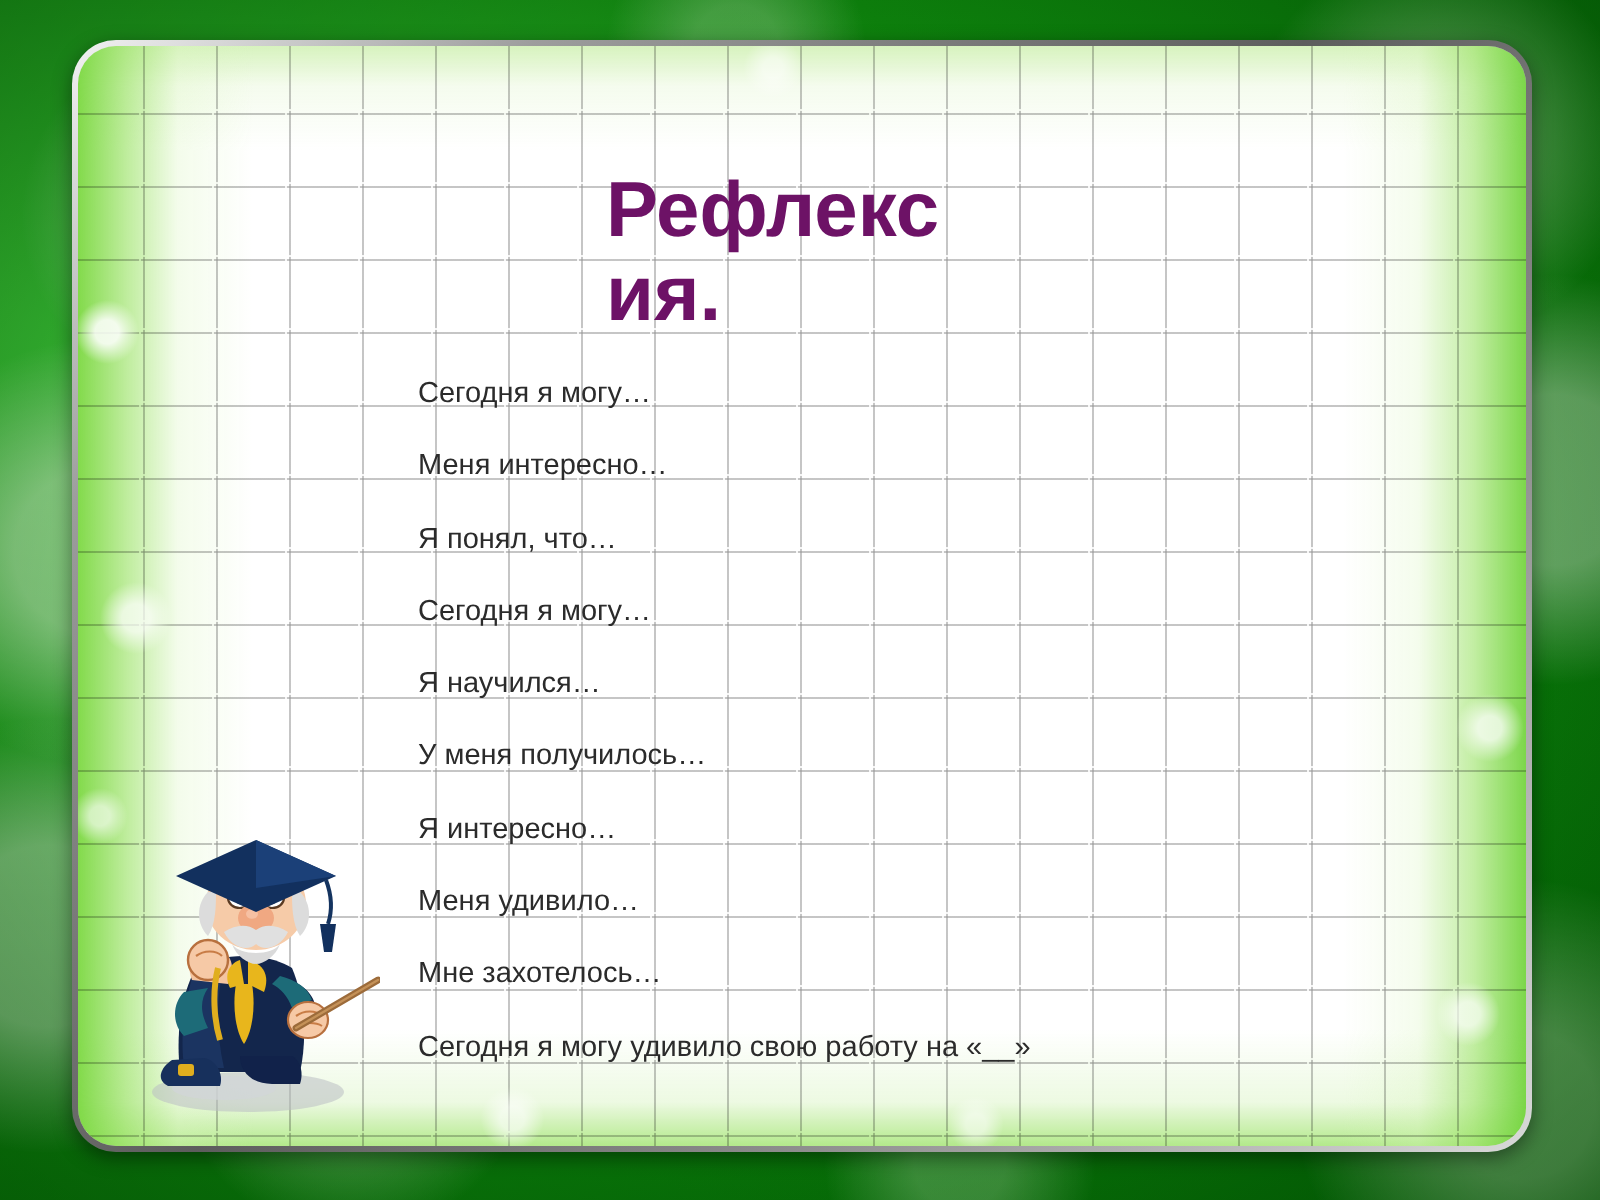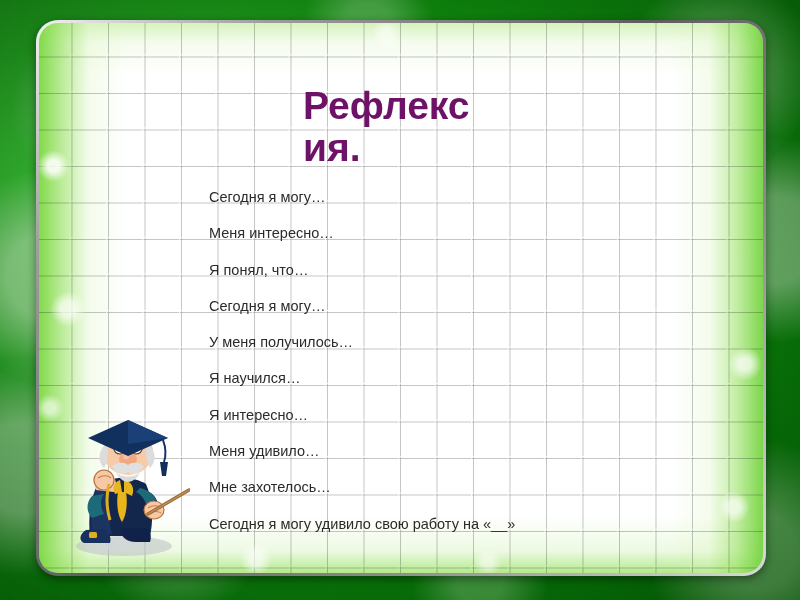--- a/index.html
+++ b/index.html
@@ -178,8 +178,8 @@
         <div class="list-item">Меня интересно…</div>
         <div class="list-item">Я понял, что…</div>
         <div class="list-item">Сегодня я могу…</div>
+        <div class="list-item">Я научился…</div>
         <div class="list-item">У меня получилось…</div>
-        <div class="list-item">Я научился…</div>
         <div class="list-item">Я интересно…</div>
         <div class="list-item">Меня удивило…</div>
         <div class="list-item">Мне захотелось…</div>

